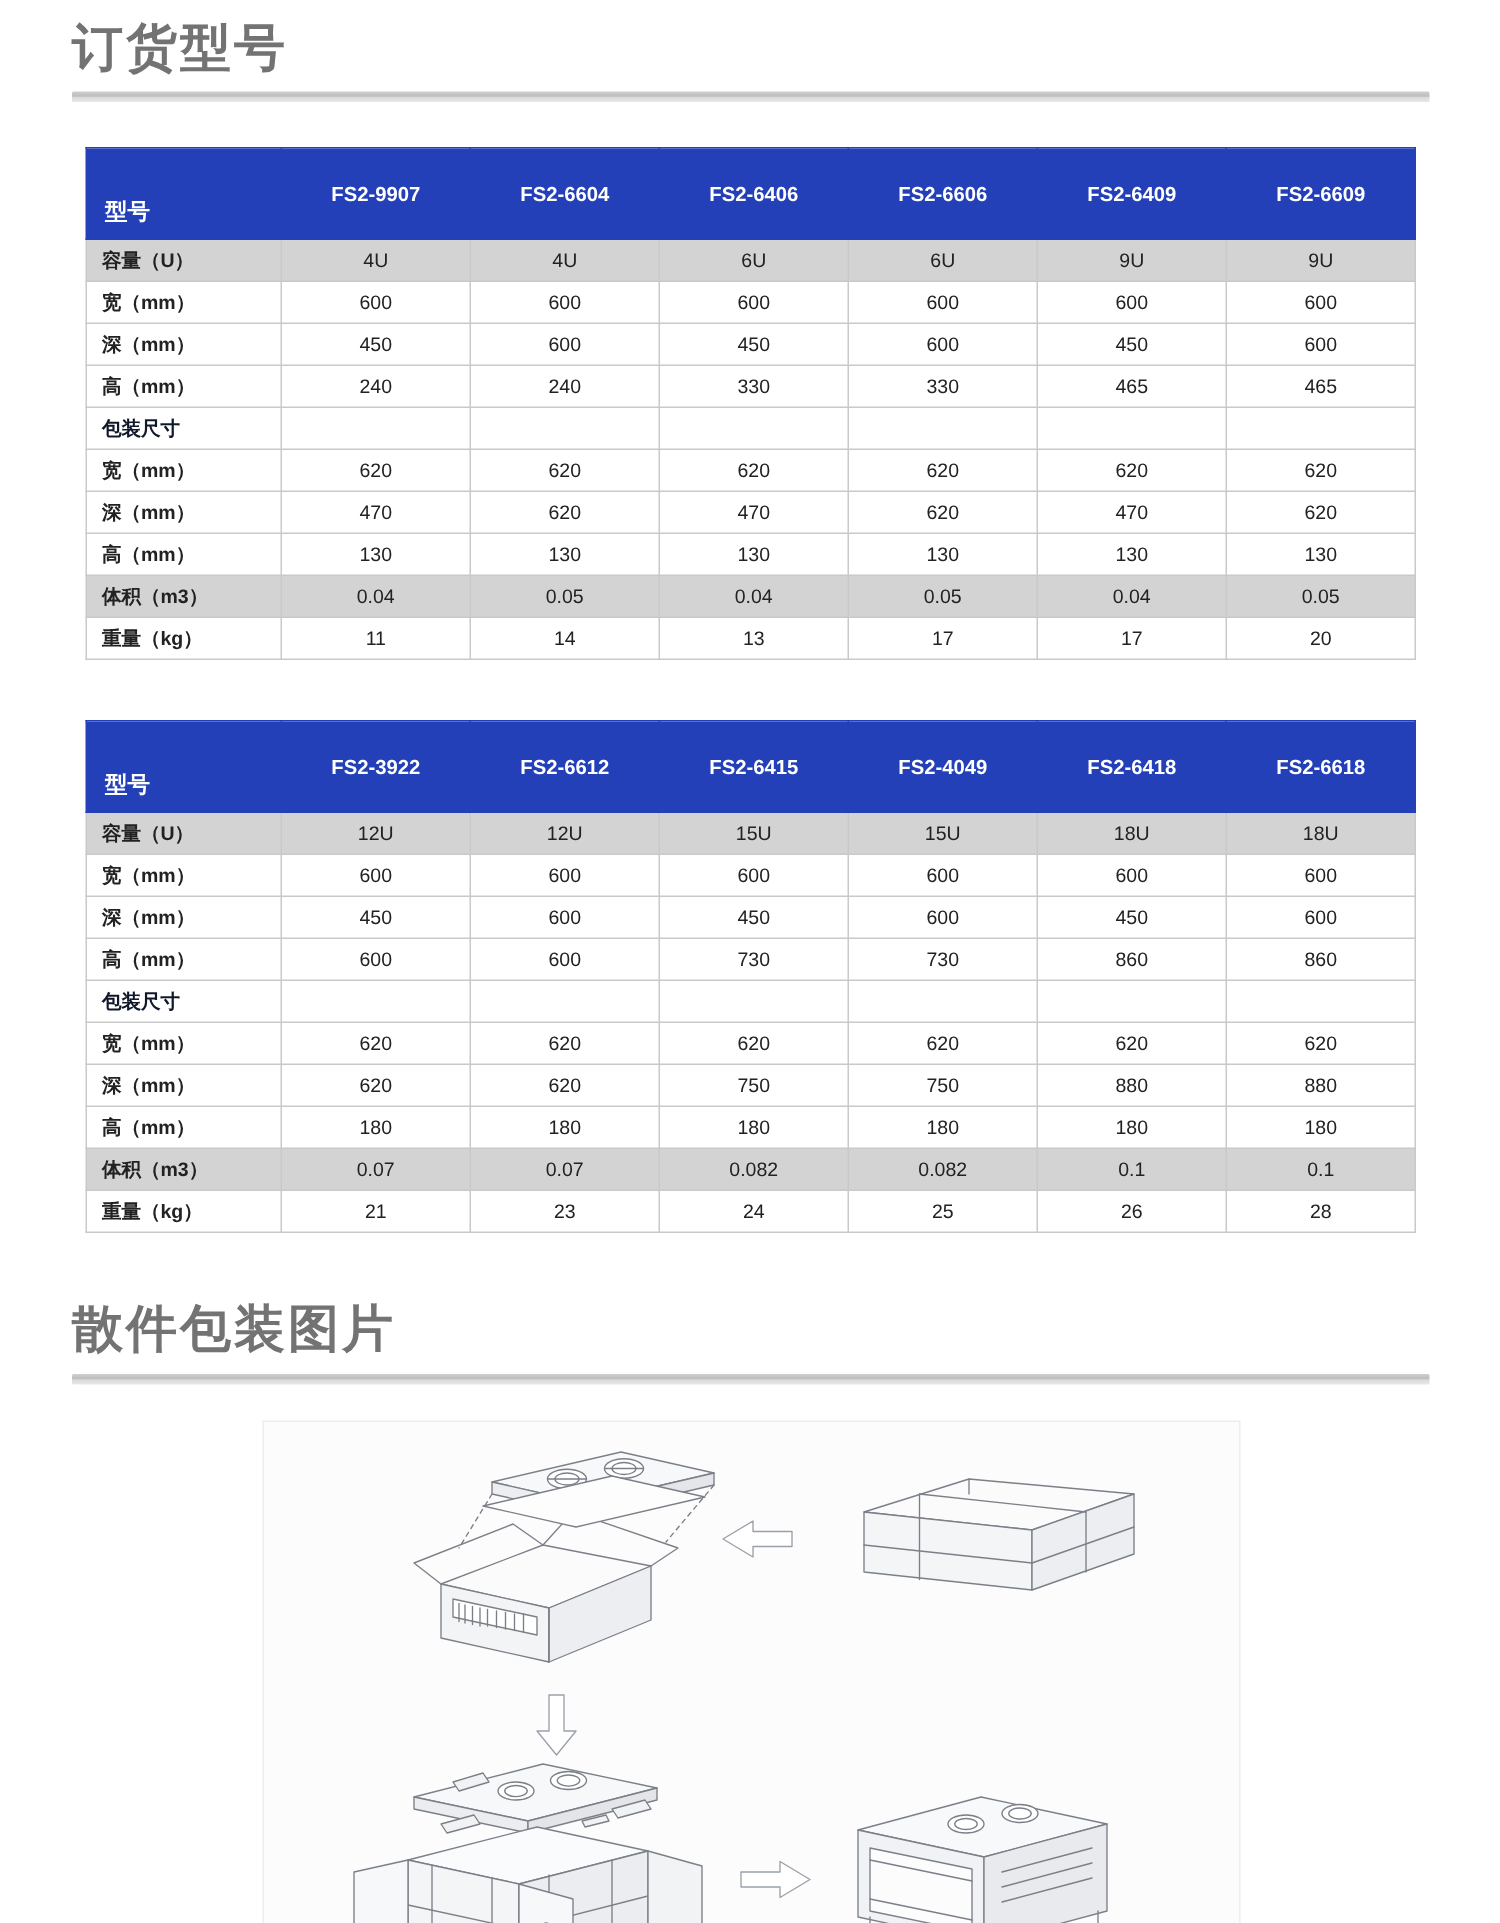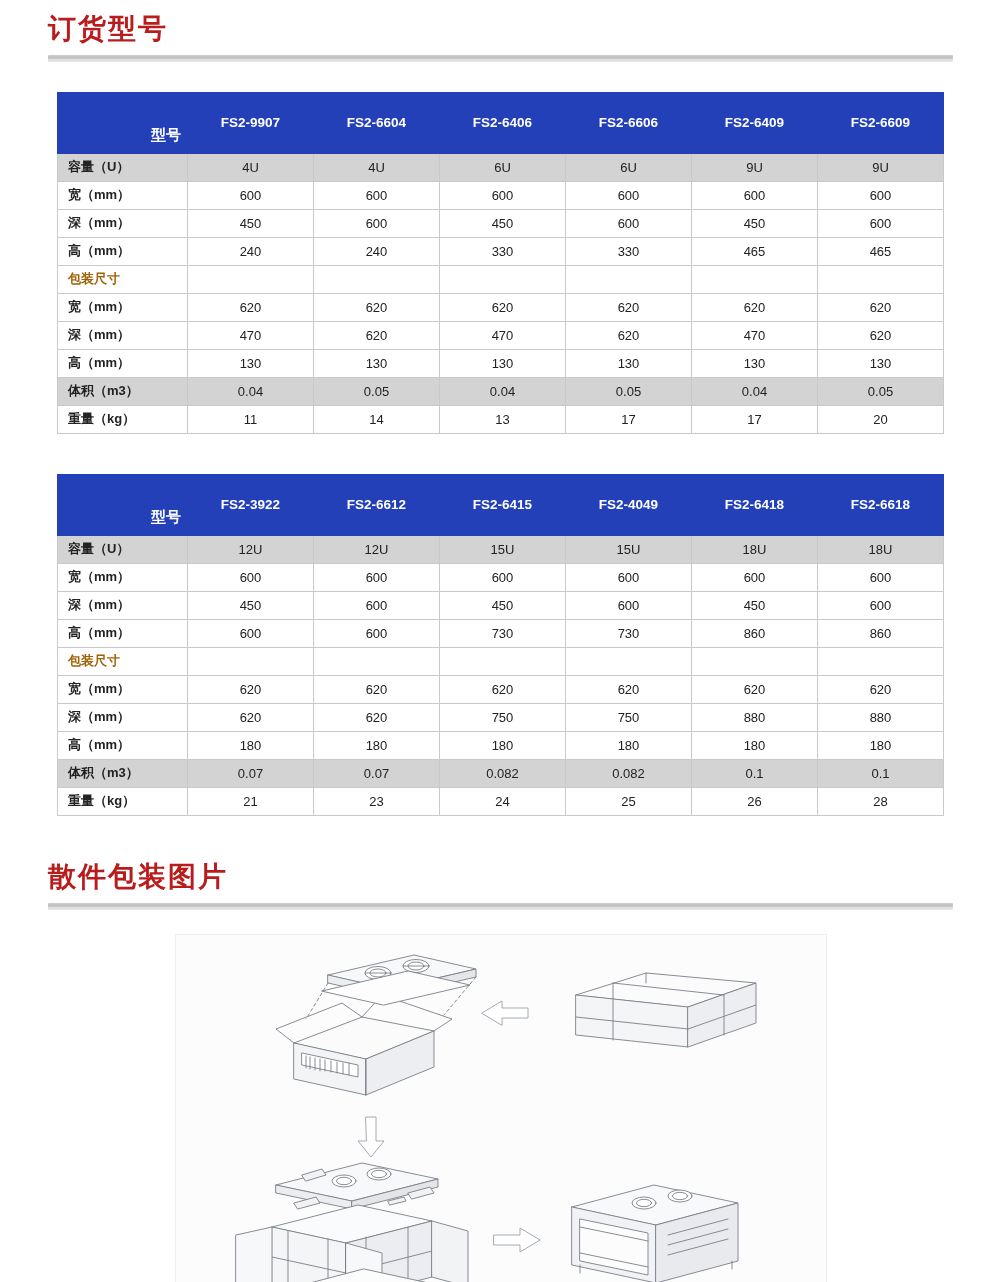--- a/index.html
+++ b/index.html
@@ -21,9 +21,9 @@
     position: relative;
   }
   .section-title {
-    font-size: 28px;
+    font-size: 34px;
     font-weight: bold;
-    color: #b91c1c;
+    color: #737373;
     letter-spacing: 2px;
     line-height: 1.1;
     margin: 0;

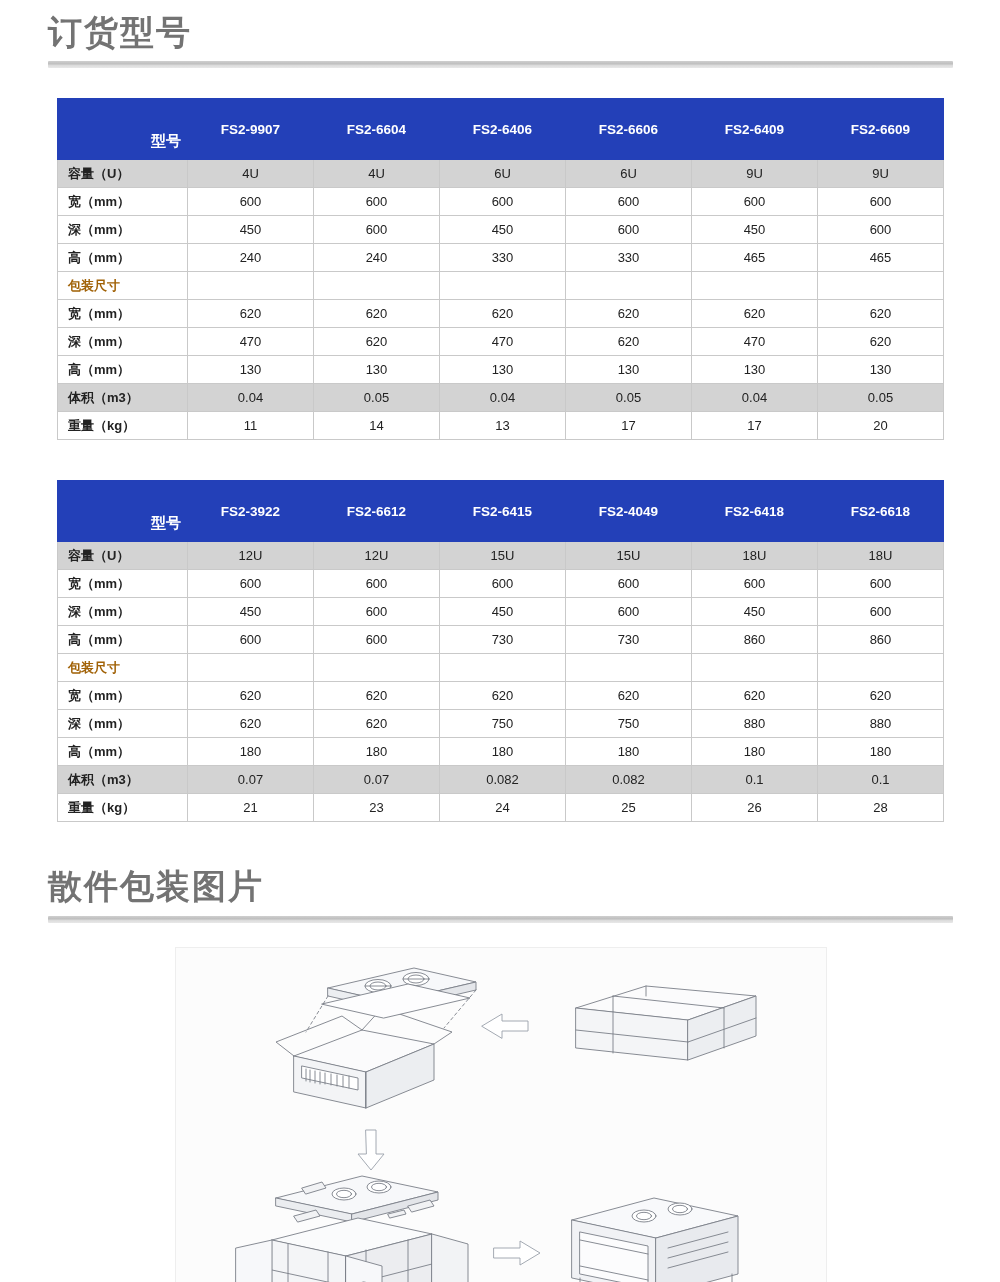--- a/index.html
+++ b/index.html
@@ -68,7 +68,7 @@
     border: 1px solid #2340b8;
   }
   table.spec thead th.hdr-label {
-    text-align: right;
+    text-align: left;
     padding-left: 12px;
     vertical-align: bottom;
     padding-bottom: 8px;

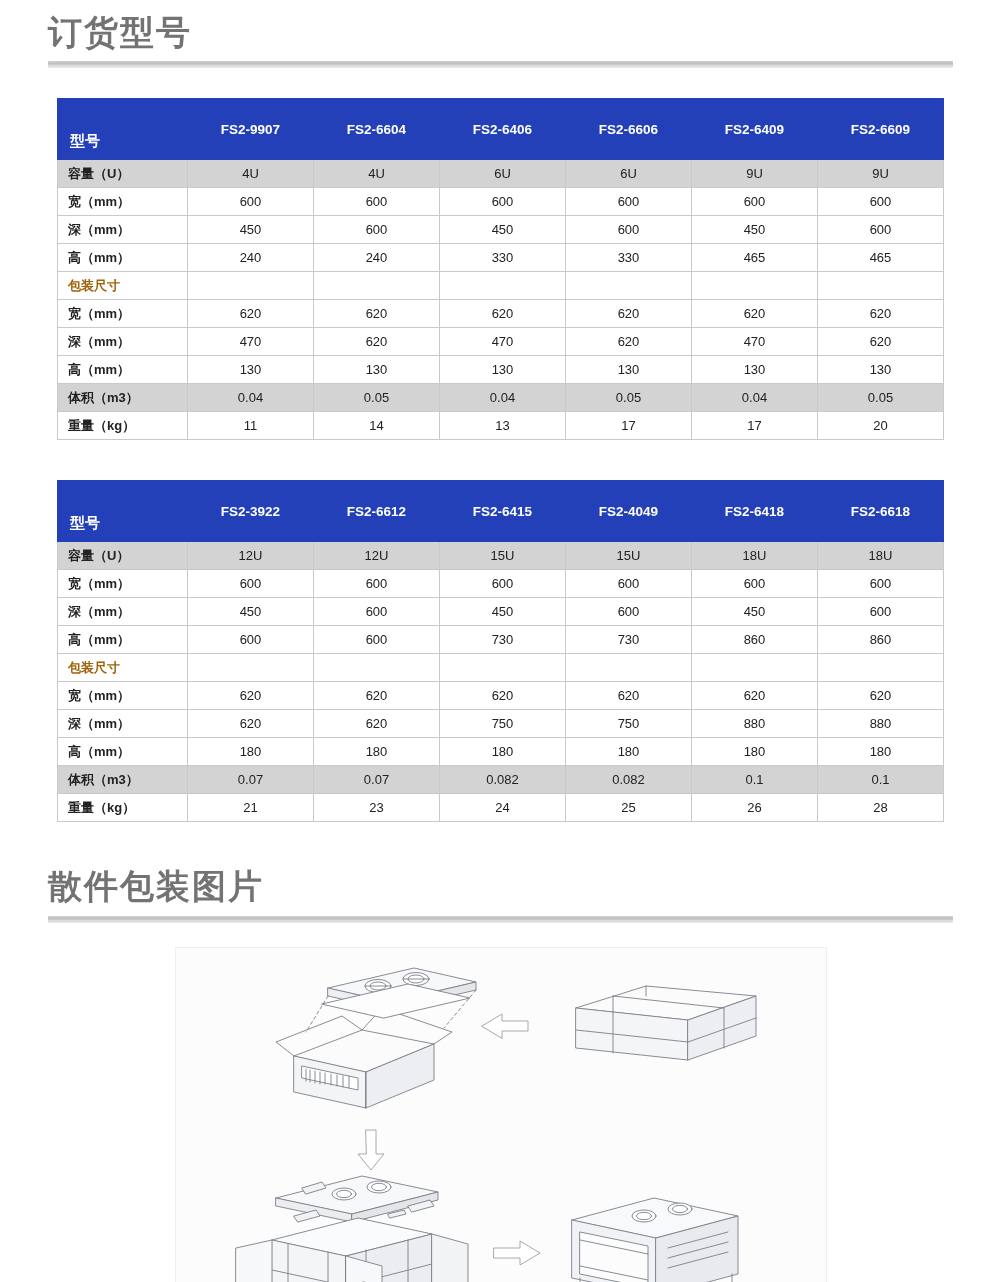--- a/index.html
+++ b/index.html
@@ -86,7 +86,7 @@
     text-align: left;
     padding-left: 10px;
     font-weight: bold;
-    color: #a16207;
+    color: #0f172a;
     background: #ffffff;
     font-size: 13px;
   }

